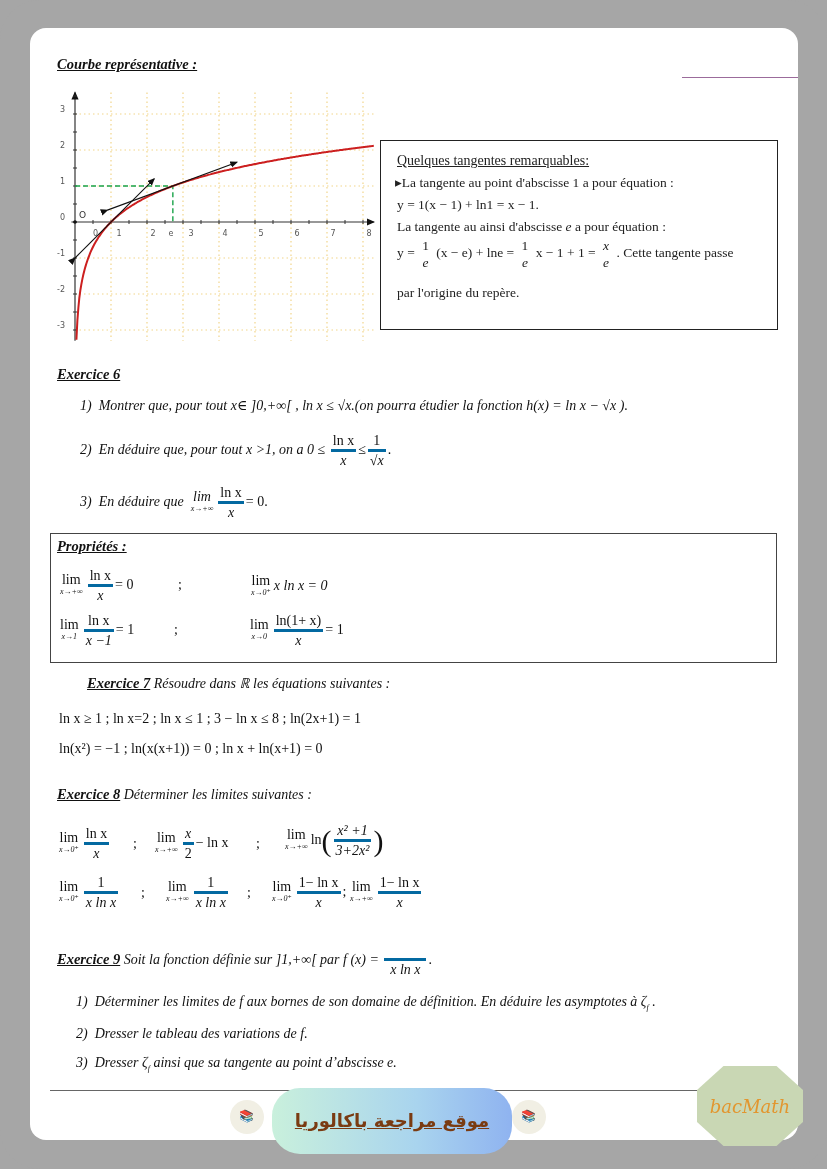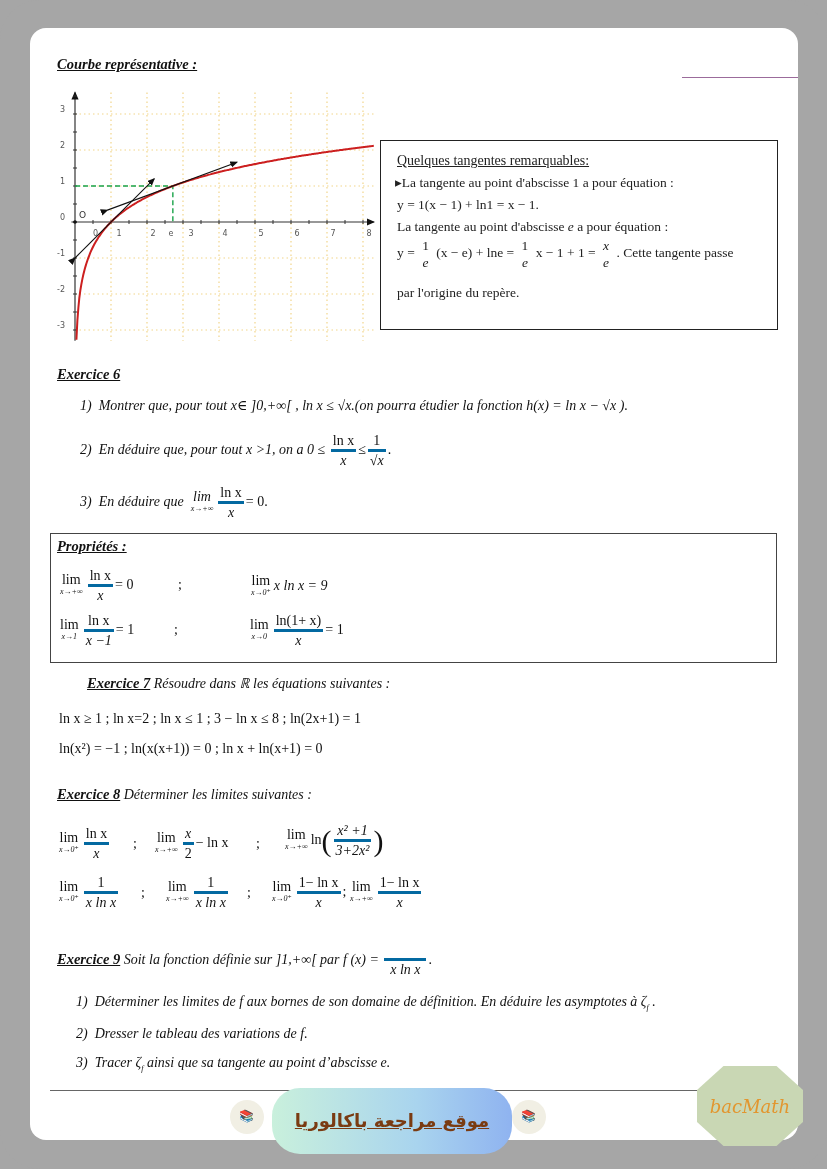--- a/index.html
+++ b/index.html
@@ -120,7 +120,7 @@
   <div class="line u" style="top:12px;font-size:14px;">Quelques tangentes remarquables:</div>
   <div class="line" style="top:33px;left:14px;">▸<span>La tangente au point d'abscisse 1 a pour équation :</span></div>
   <div class="line" style="top:56px;">y = 1(x − 1) + ln1 = x − 1.</div>
-  <div class="line" style="top:78px;"><span>La tangente au point d'abscisse </span><span class="mi">e</span><span> a pour équation :</span></div>
+  <div class="line" style="top:78px;"><span>La tangente au ainsi d'abscisse </span><span class="mi">e</span><span> a pour équation :</span></div>
   <div class="line" style="top:96px;">
     <span>y = </span>
     <span class="frac"><span class="num" style="border:none">1</span><span class="mi">e</span></span>

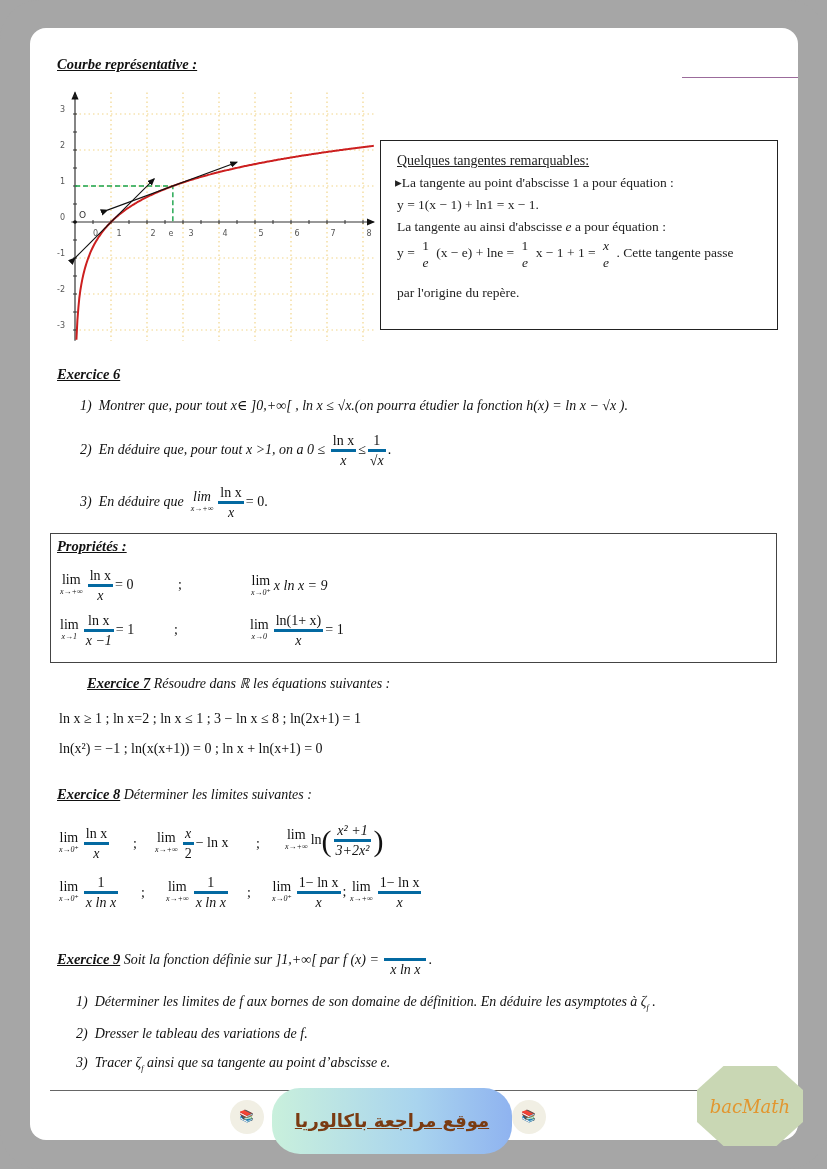--- a/index.html
+++ b/index.html
@@ -153,7 +153,7 @@
 </div>
 <div class="abs m" style="left:178px;top:577px;">;</div>
 <div class="abs m" style="left:251px;top:575px;">
-  <span class="lim"><span class="l1">lim</span><span class="l2">x→0⁺</span></span><span class="mi">x ln x = 9</span>
+  <span class="lim"><span class="l1">lim</span><span class="l2">x→0⁺</span></span><span class="mi">x ln x = 0</span>
 </div>
 <div class="abs m" style="left:60px;top:612px;">
   <span class="lim"><span class="l1">lim</span><span class="l2">x→1</span></span><span class="frac"><span class="num">ln x</span><span class="mi">x −1</span></span><span>= 1</span>

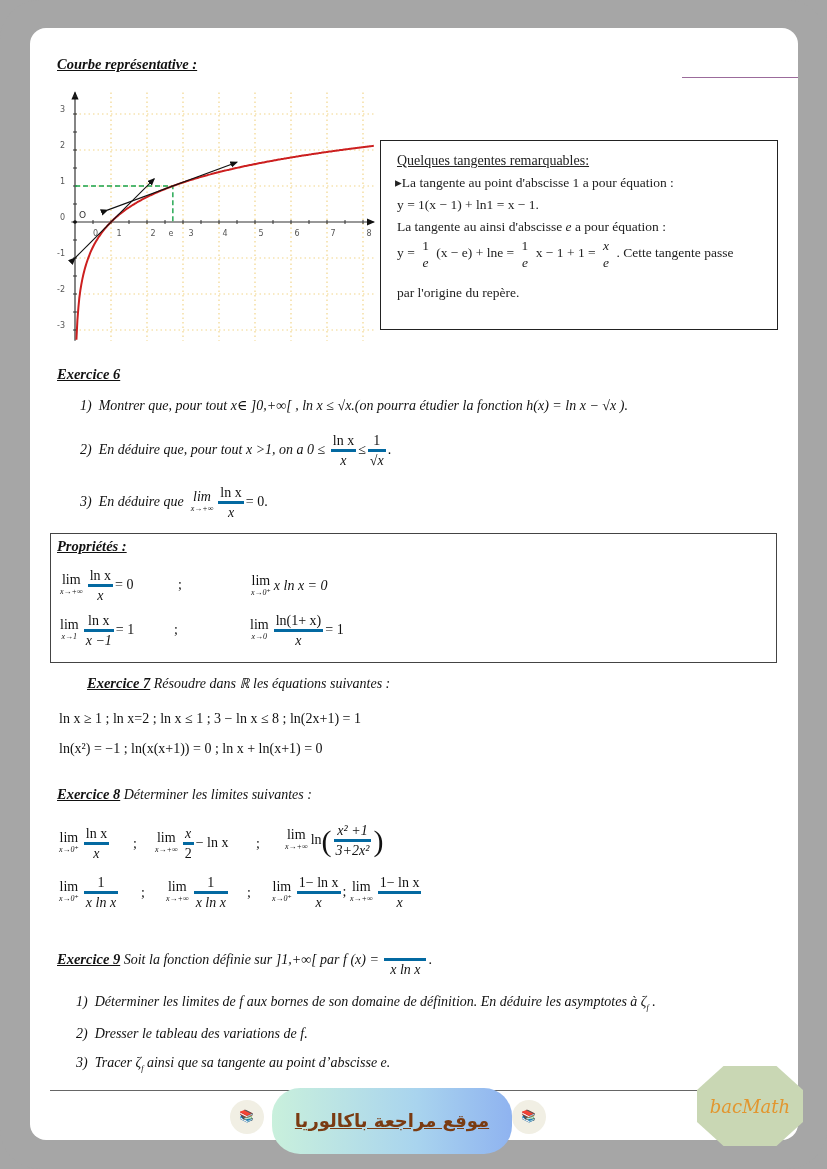--- a/index.html
+++ b/index.html
@@ -205,7 +205,7 @@
   <span>2)</span>&nbsp;&nbsp;<span>Dresser le tableau des variations de f.</span>
 </div>
 <div class="abs txt" style="left:76px;top:1055px;">
-  <span>3)</span>&nbsp;&nbsp;<span>Tracer ζ</span><sub style="font-size:8px;">f</sub><span> ainsi que sa tangente au point d’abscisse e.</span>
+  <span>3)</span>&nbsp;&nbsp;<span>Dresser ζ</span><sub style="font-size:8px;">f</sub><span> ainsi que sa tangente au point d’abscisse e.</span>
 </div>
 
 <div class="footer-line"></div>

